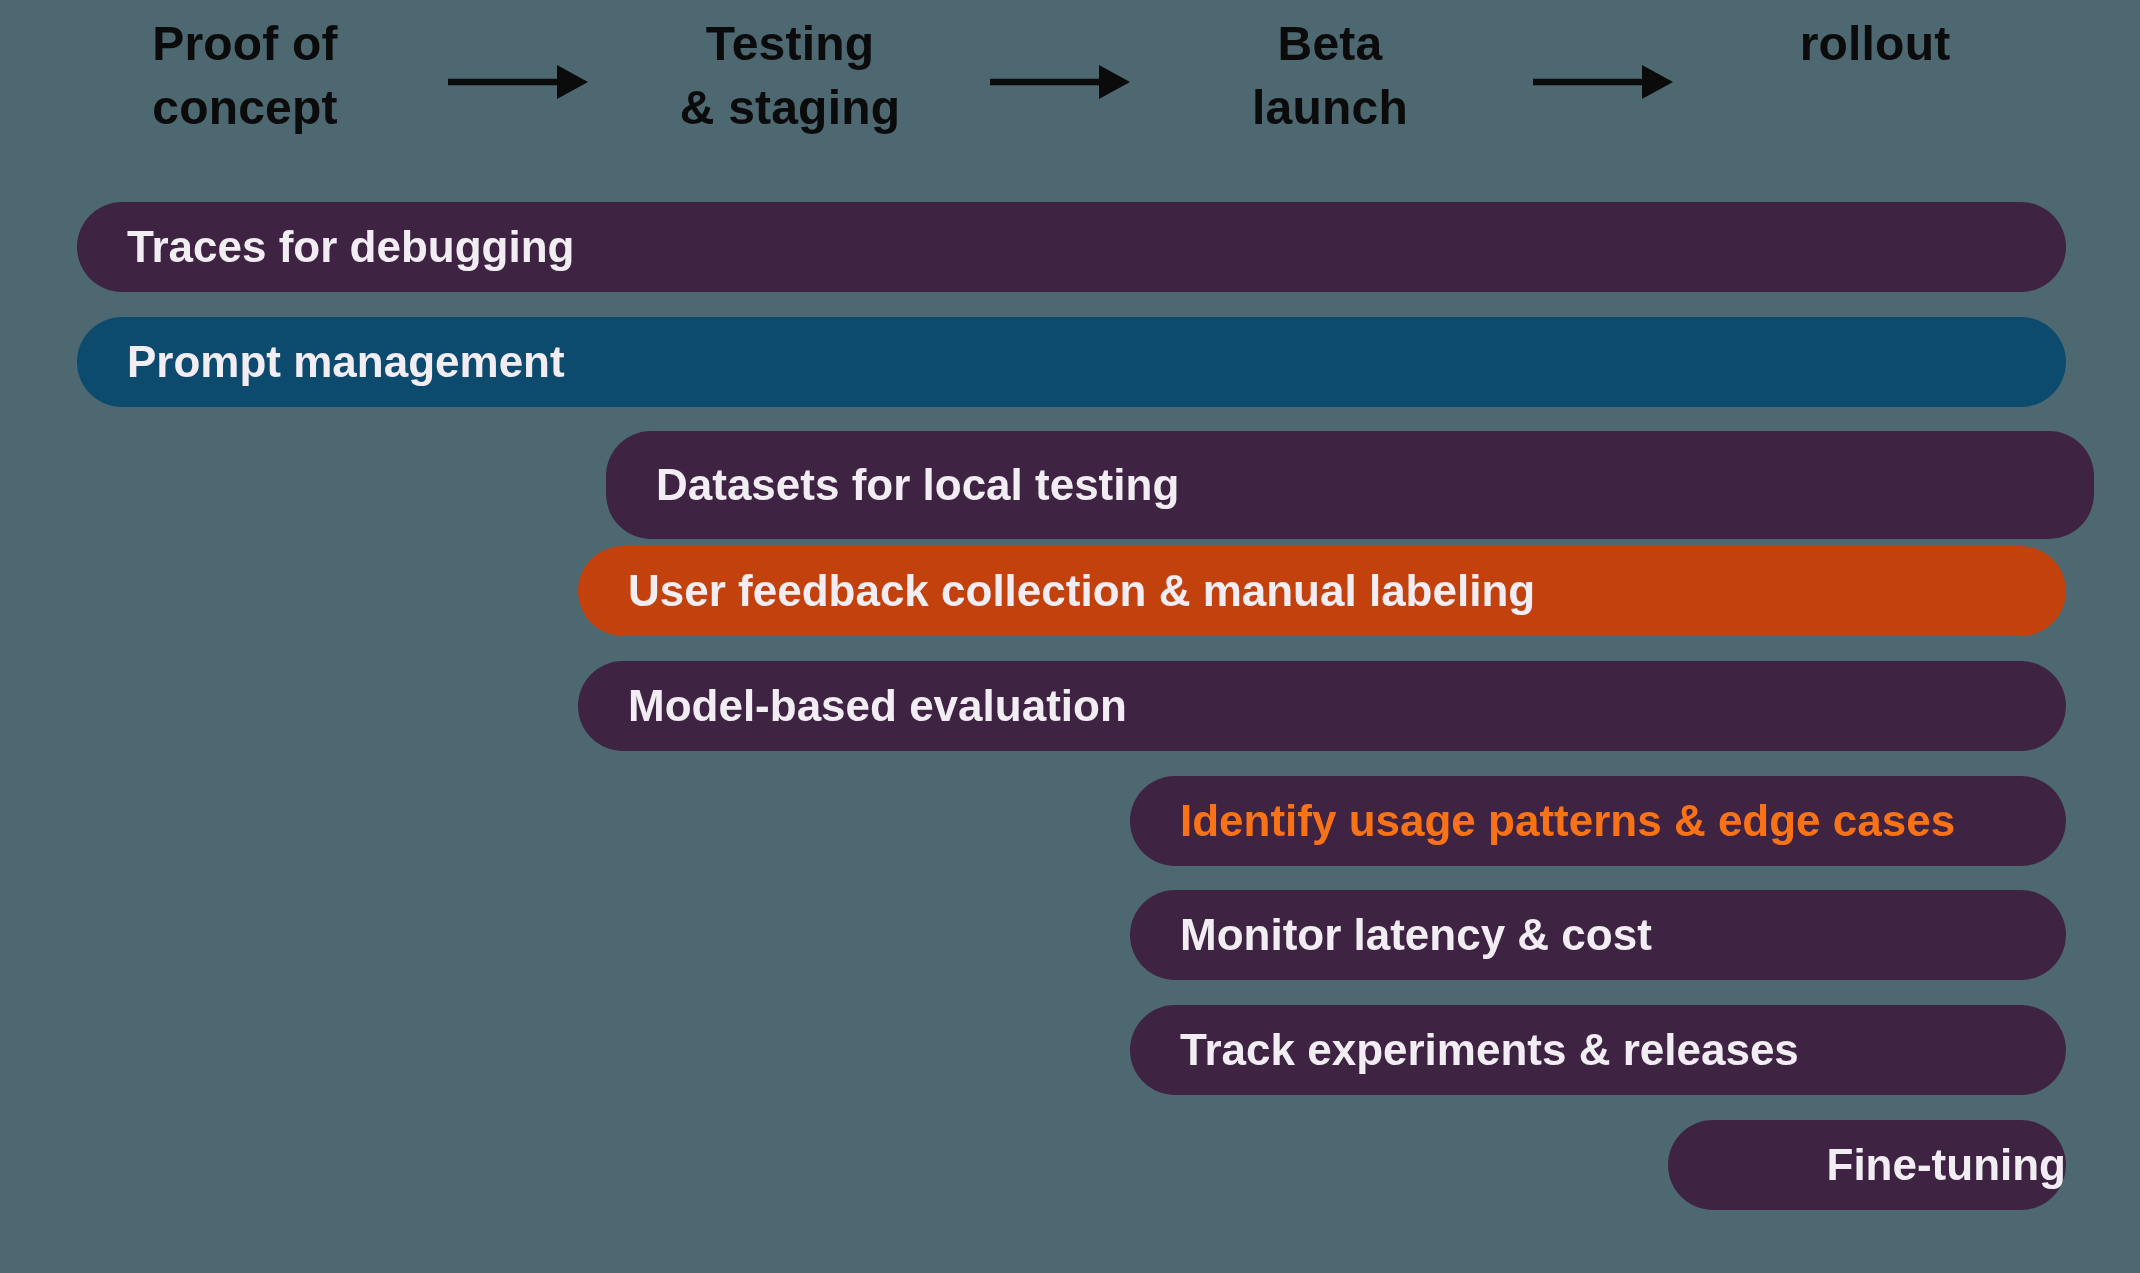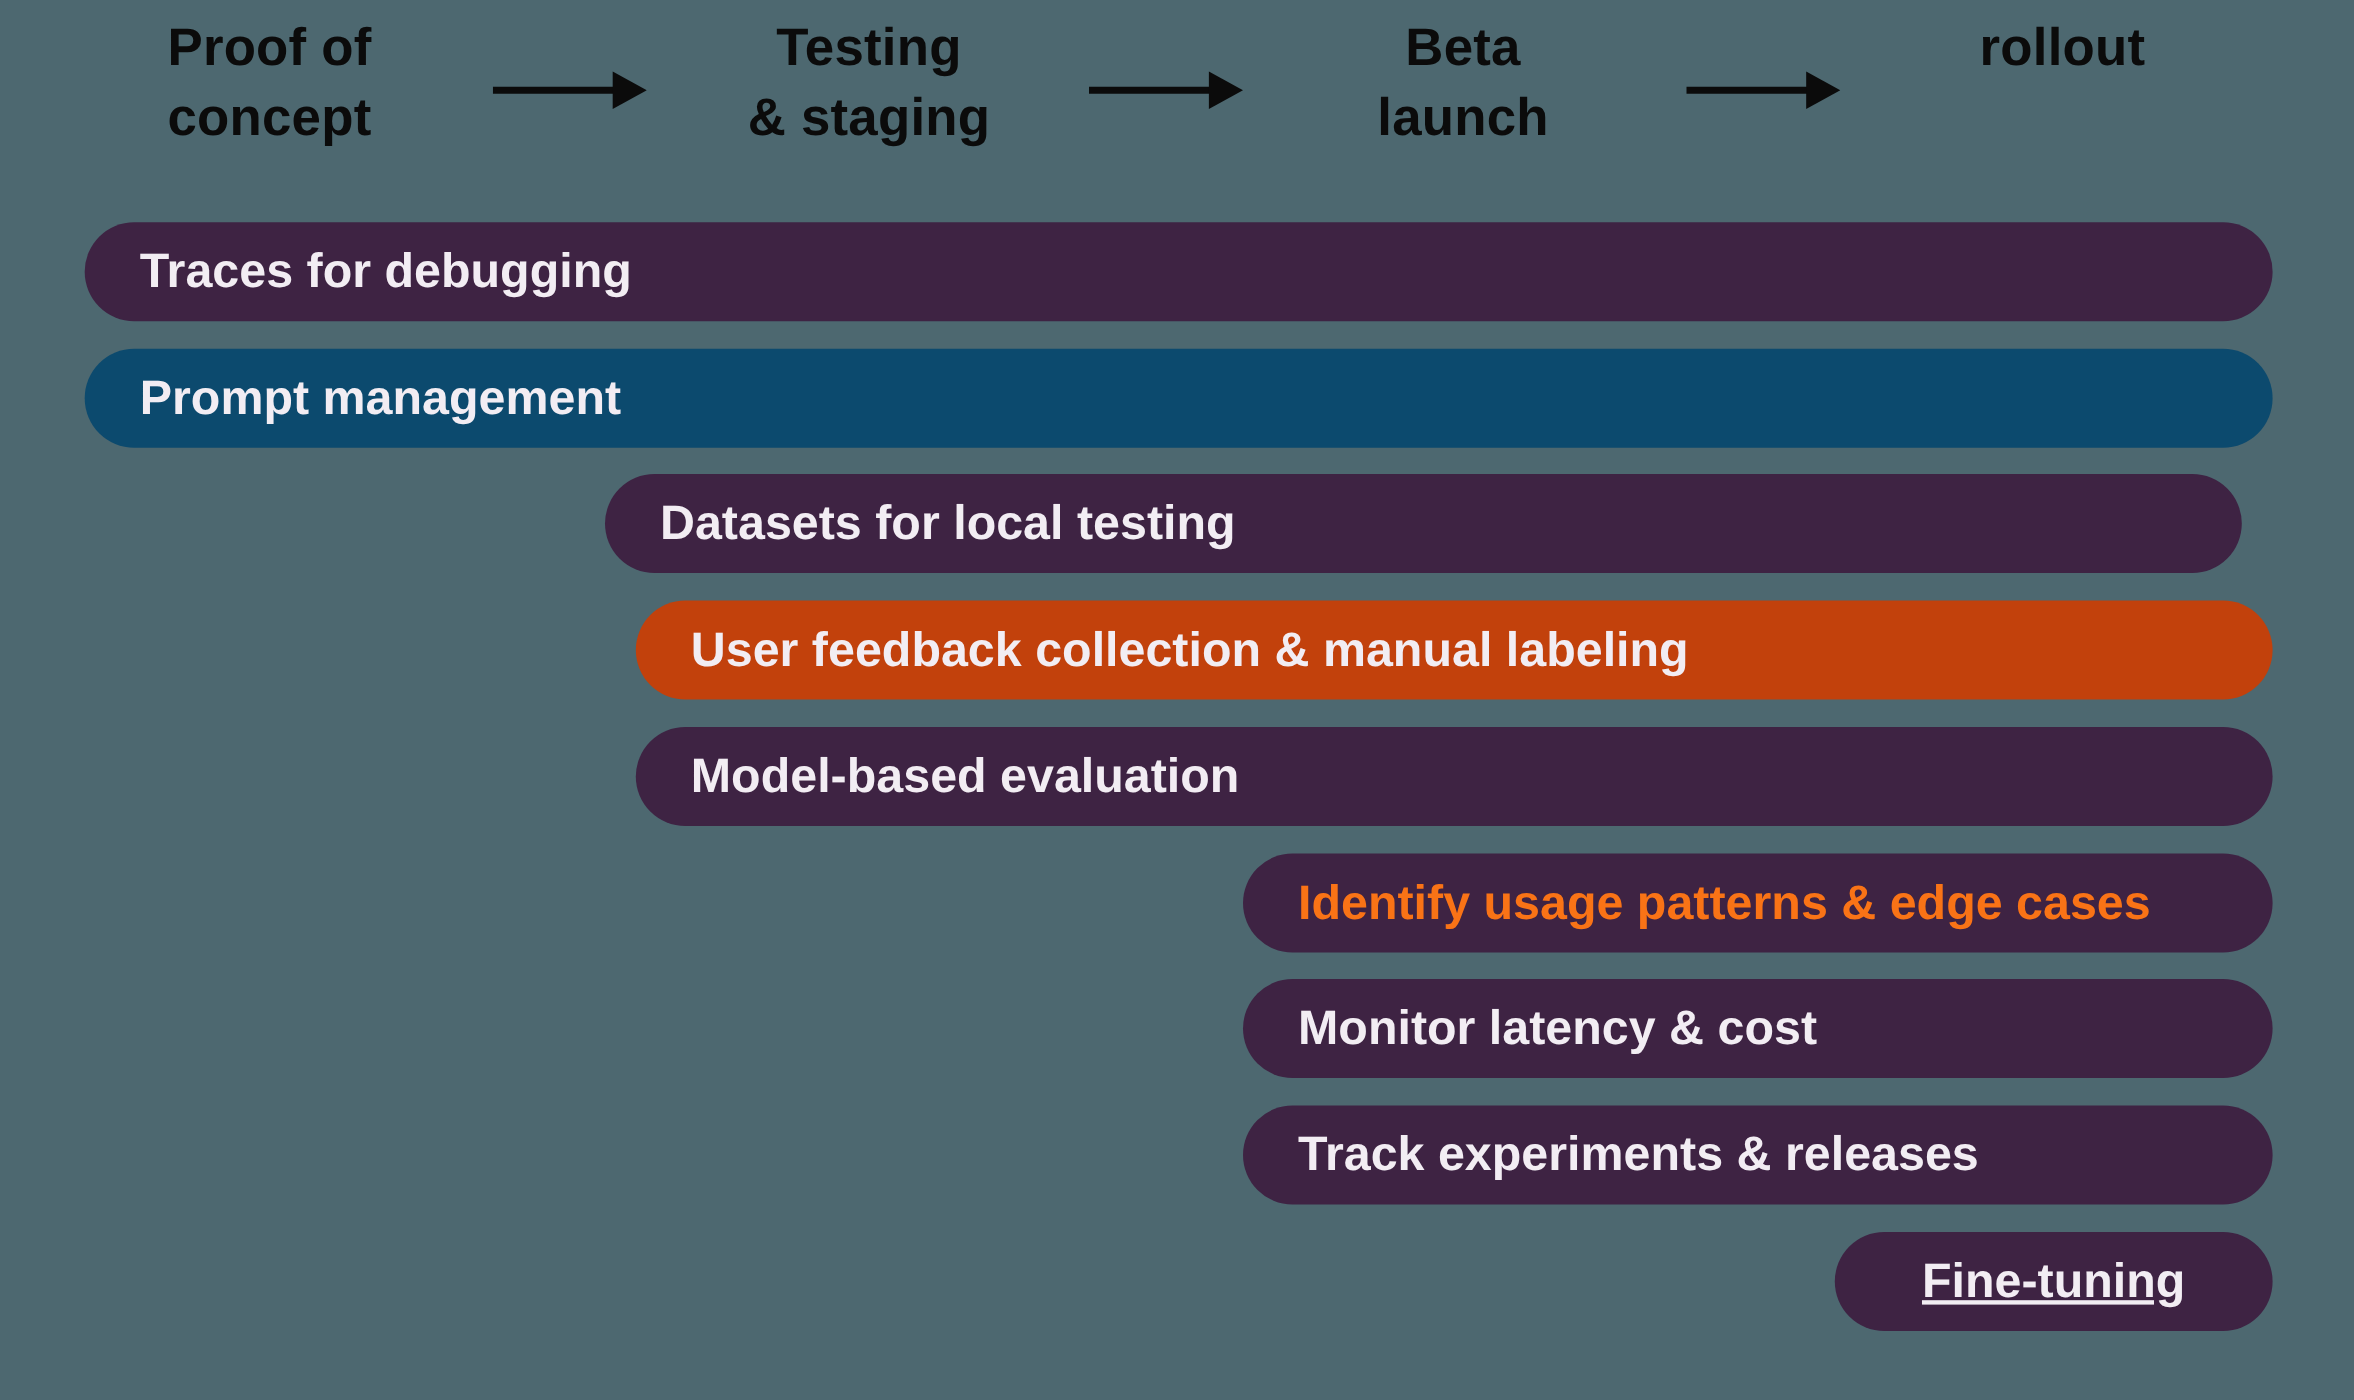--- a/index.html
+++ b/index.html
@@ -85,7 +85,7 @@
       <div class="bar align-left" style="left: 77px; top: 317px; width: 1989px; height: 90px; background: #0c4a6e; color: rgb(242, 237, 243);">
         <span class="bar-label">Prompt management</span>
       </div>
-      <div class="bar align-left" style="left: 550px; top: 431px; width: 1488px; height: 90px; background: rgb(62, 35, 67); color: rgb(242, 237, 243);">
+      <div class="bar align-left" style="left: 606px; top: 431px; width: 1488px; height: 108px; background: rgb(62, 35, 67); color: rgb(242, 237, 243);">
         <span class="bar-label">Datasets for local testing</span>
       </div>
       <div class="bar align-left" style="left: 578px; top: 546px; width: 1488px; height: 90px; background: #c2410c; color: rgb(242, 237, 243);">

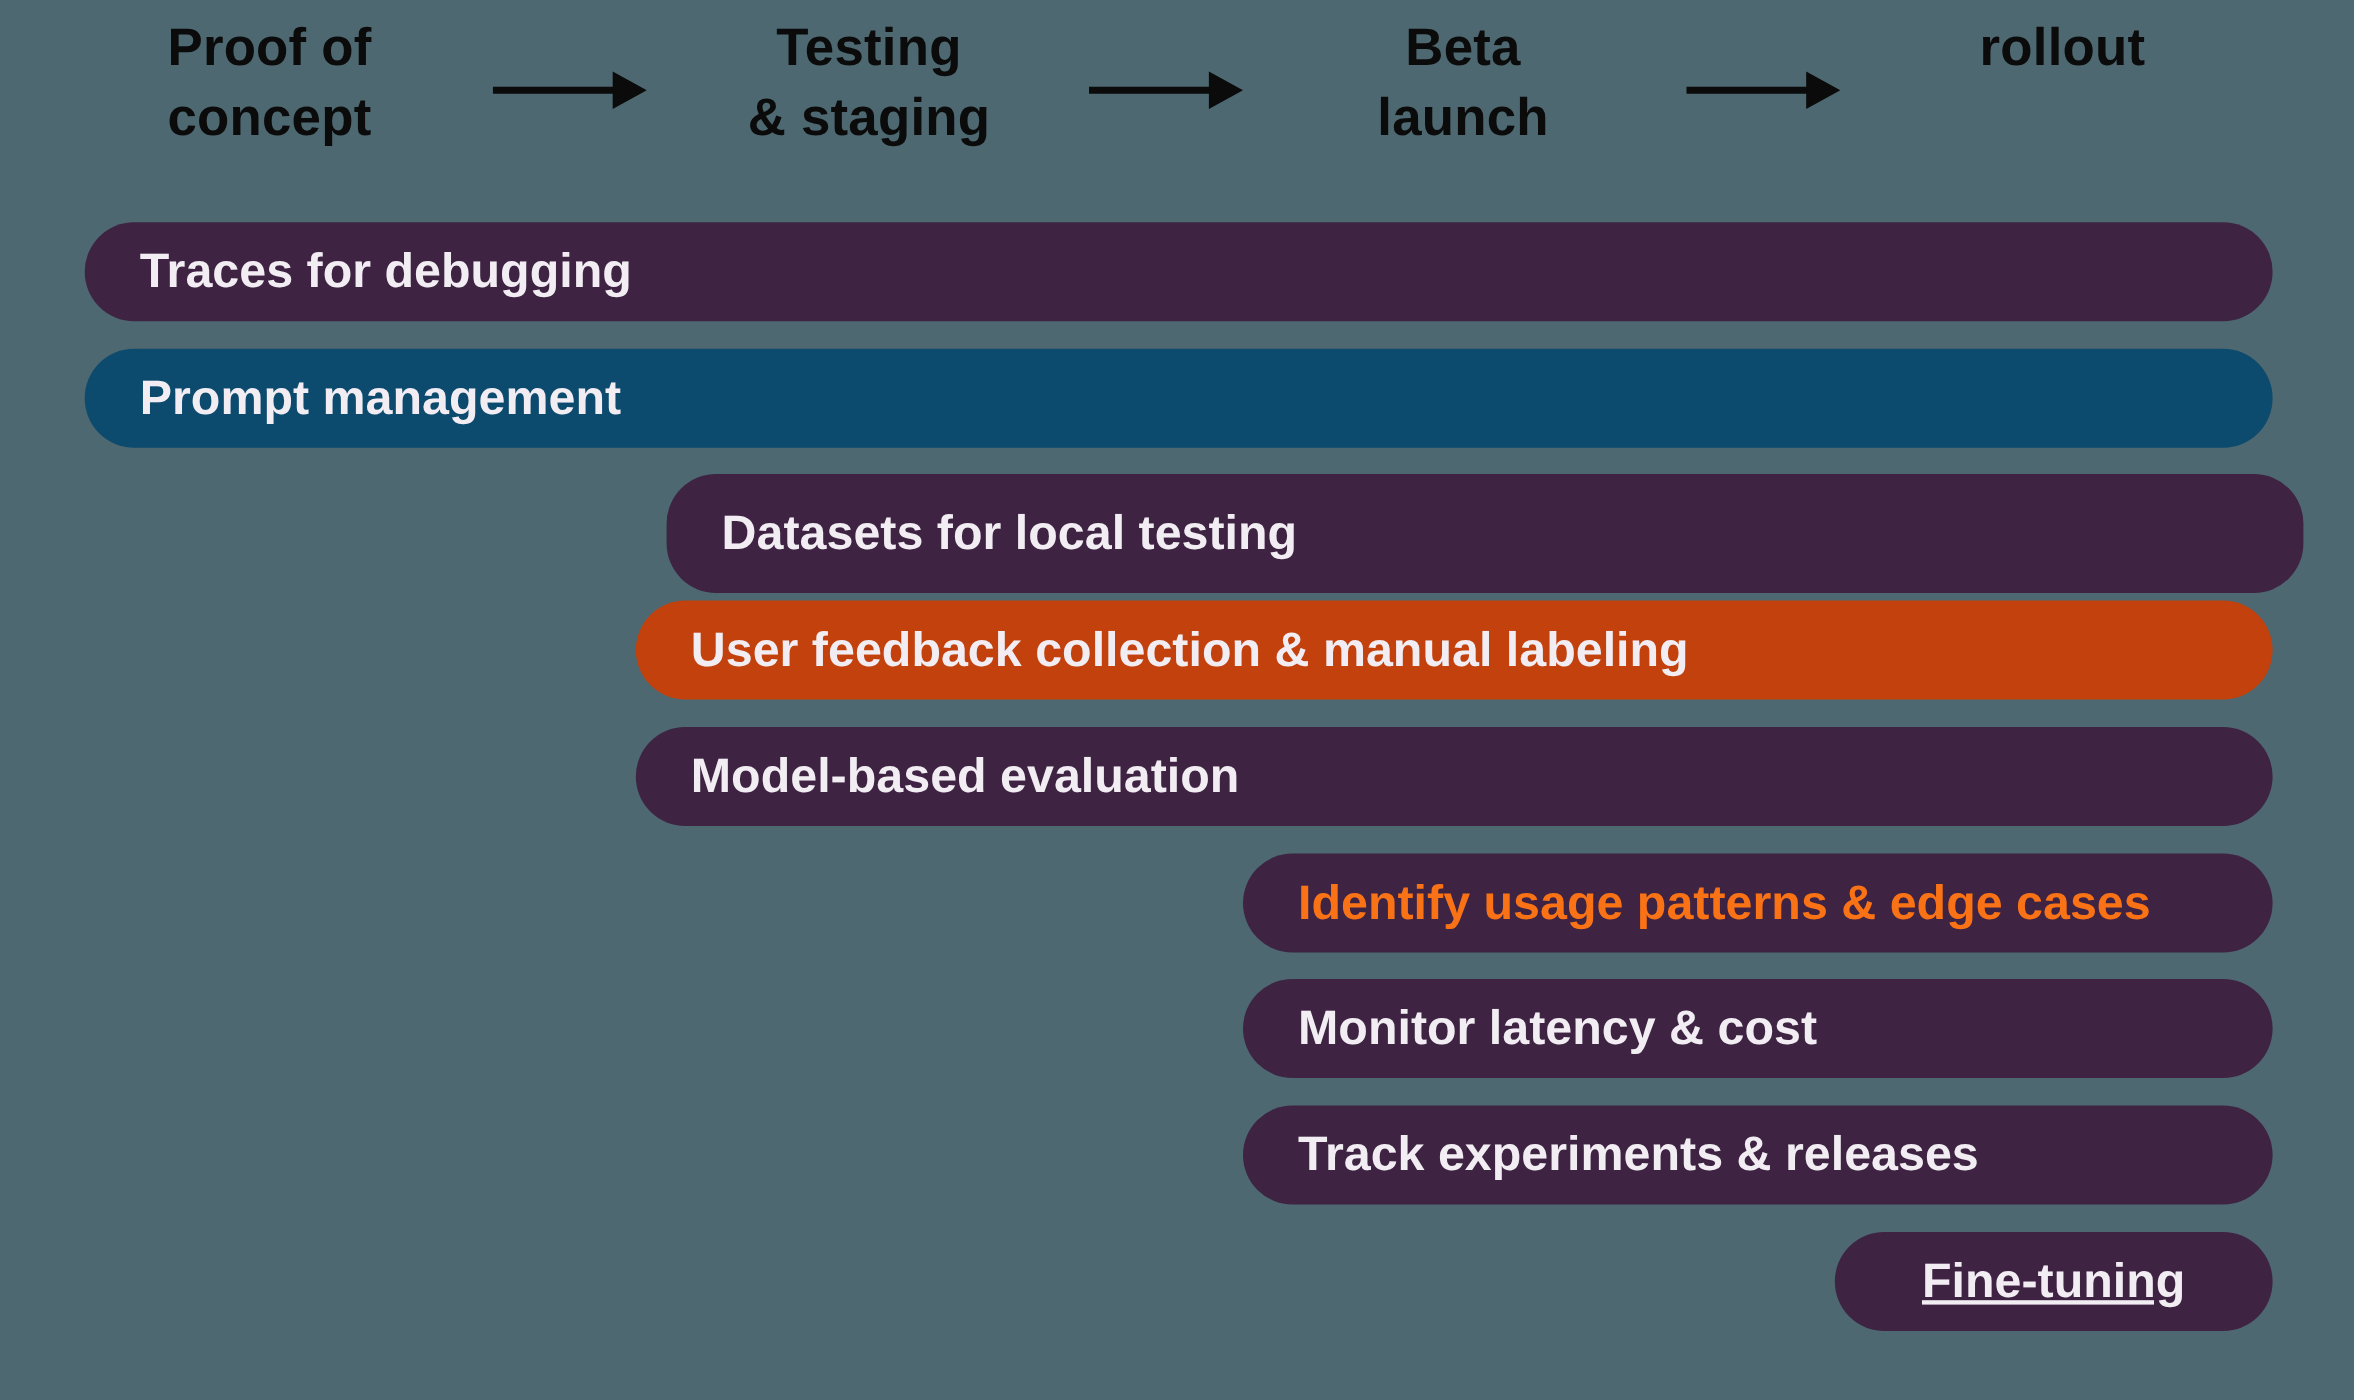--- a/index.html
+++ b/index.html
@@ -39,7 +39,7 @@
     white-space: nowrap;
   }
   .bar.align-left   { justify-content: flex-start; padding-left: 50px; }
-  .bar.align-center { justify-content: center; text-decoration: underline; }
+  .bar.align-center { justify-content: flex-end; }
 
   .bar-label { display: inline-block; }
 </style>

